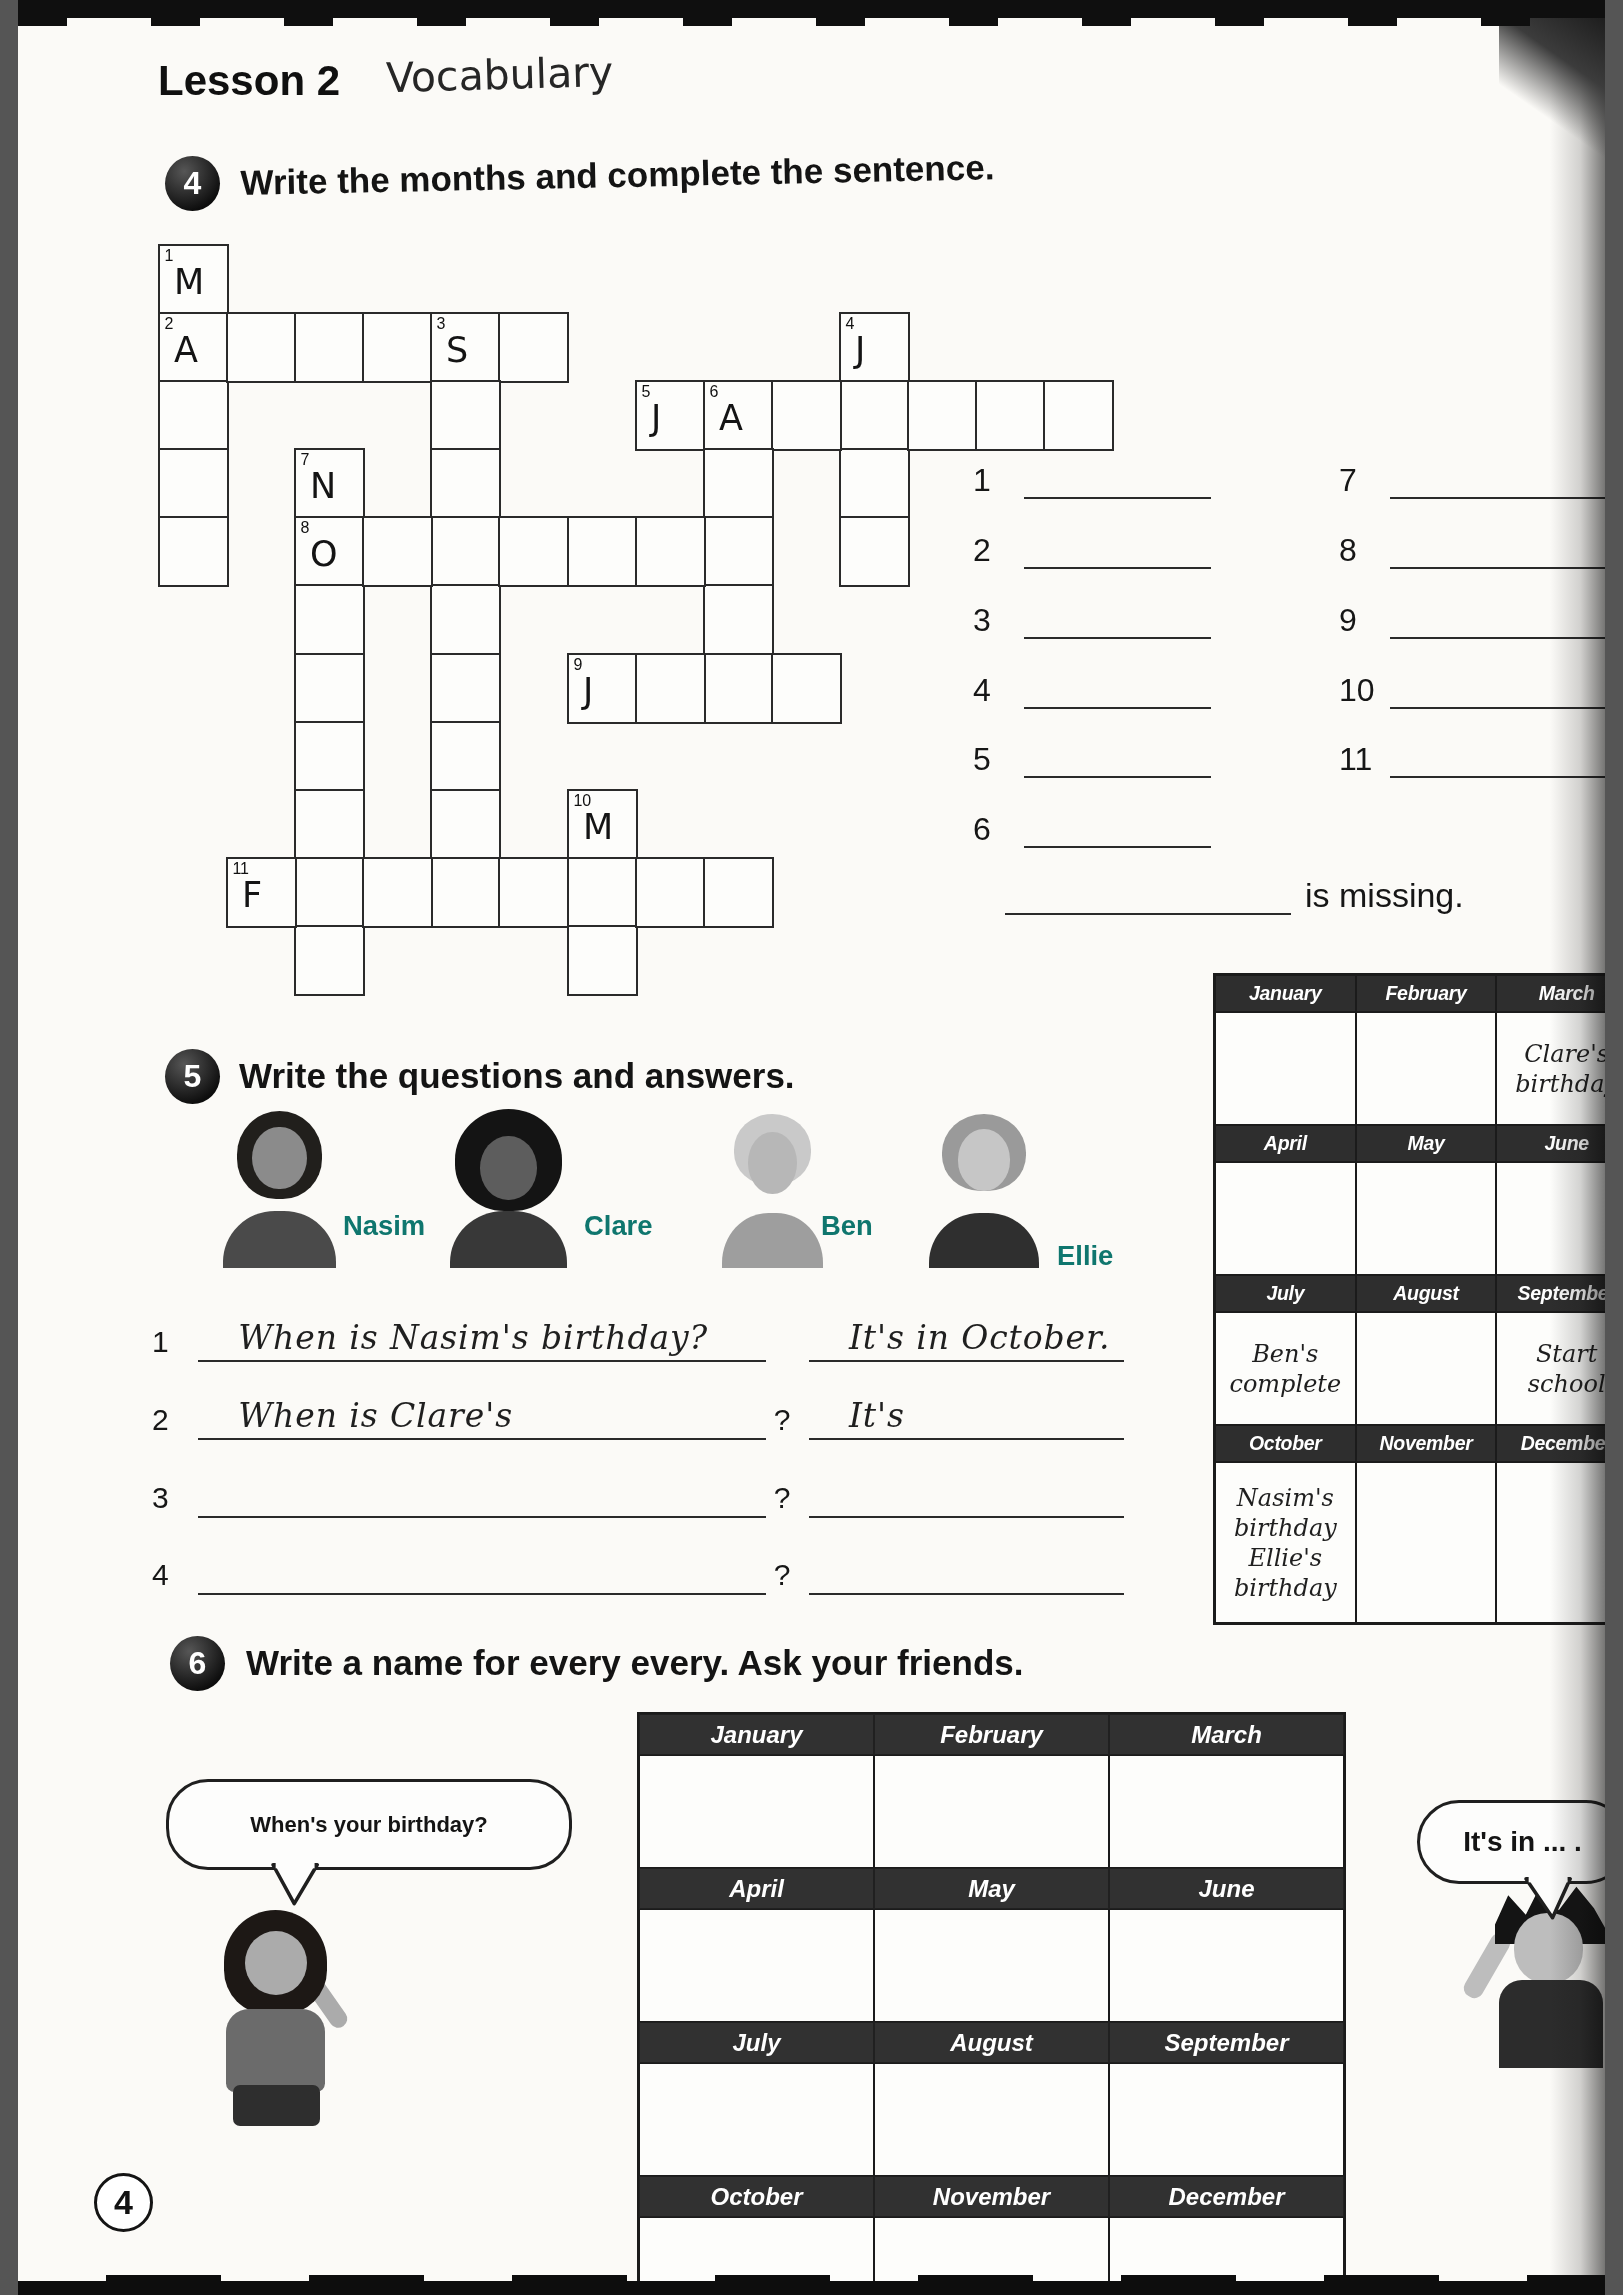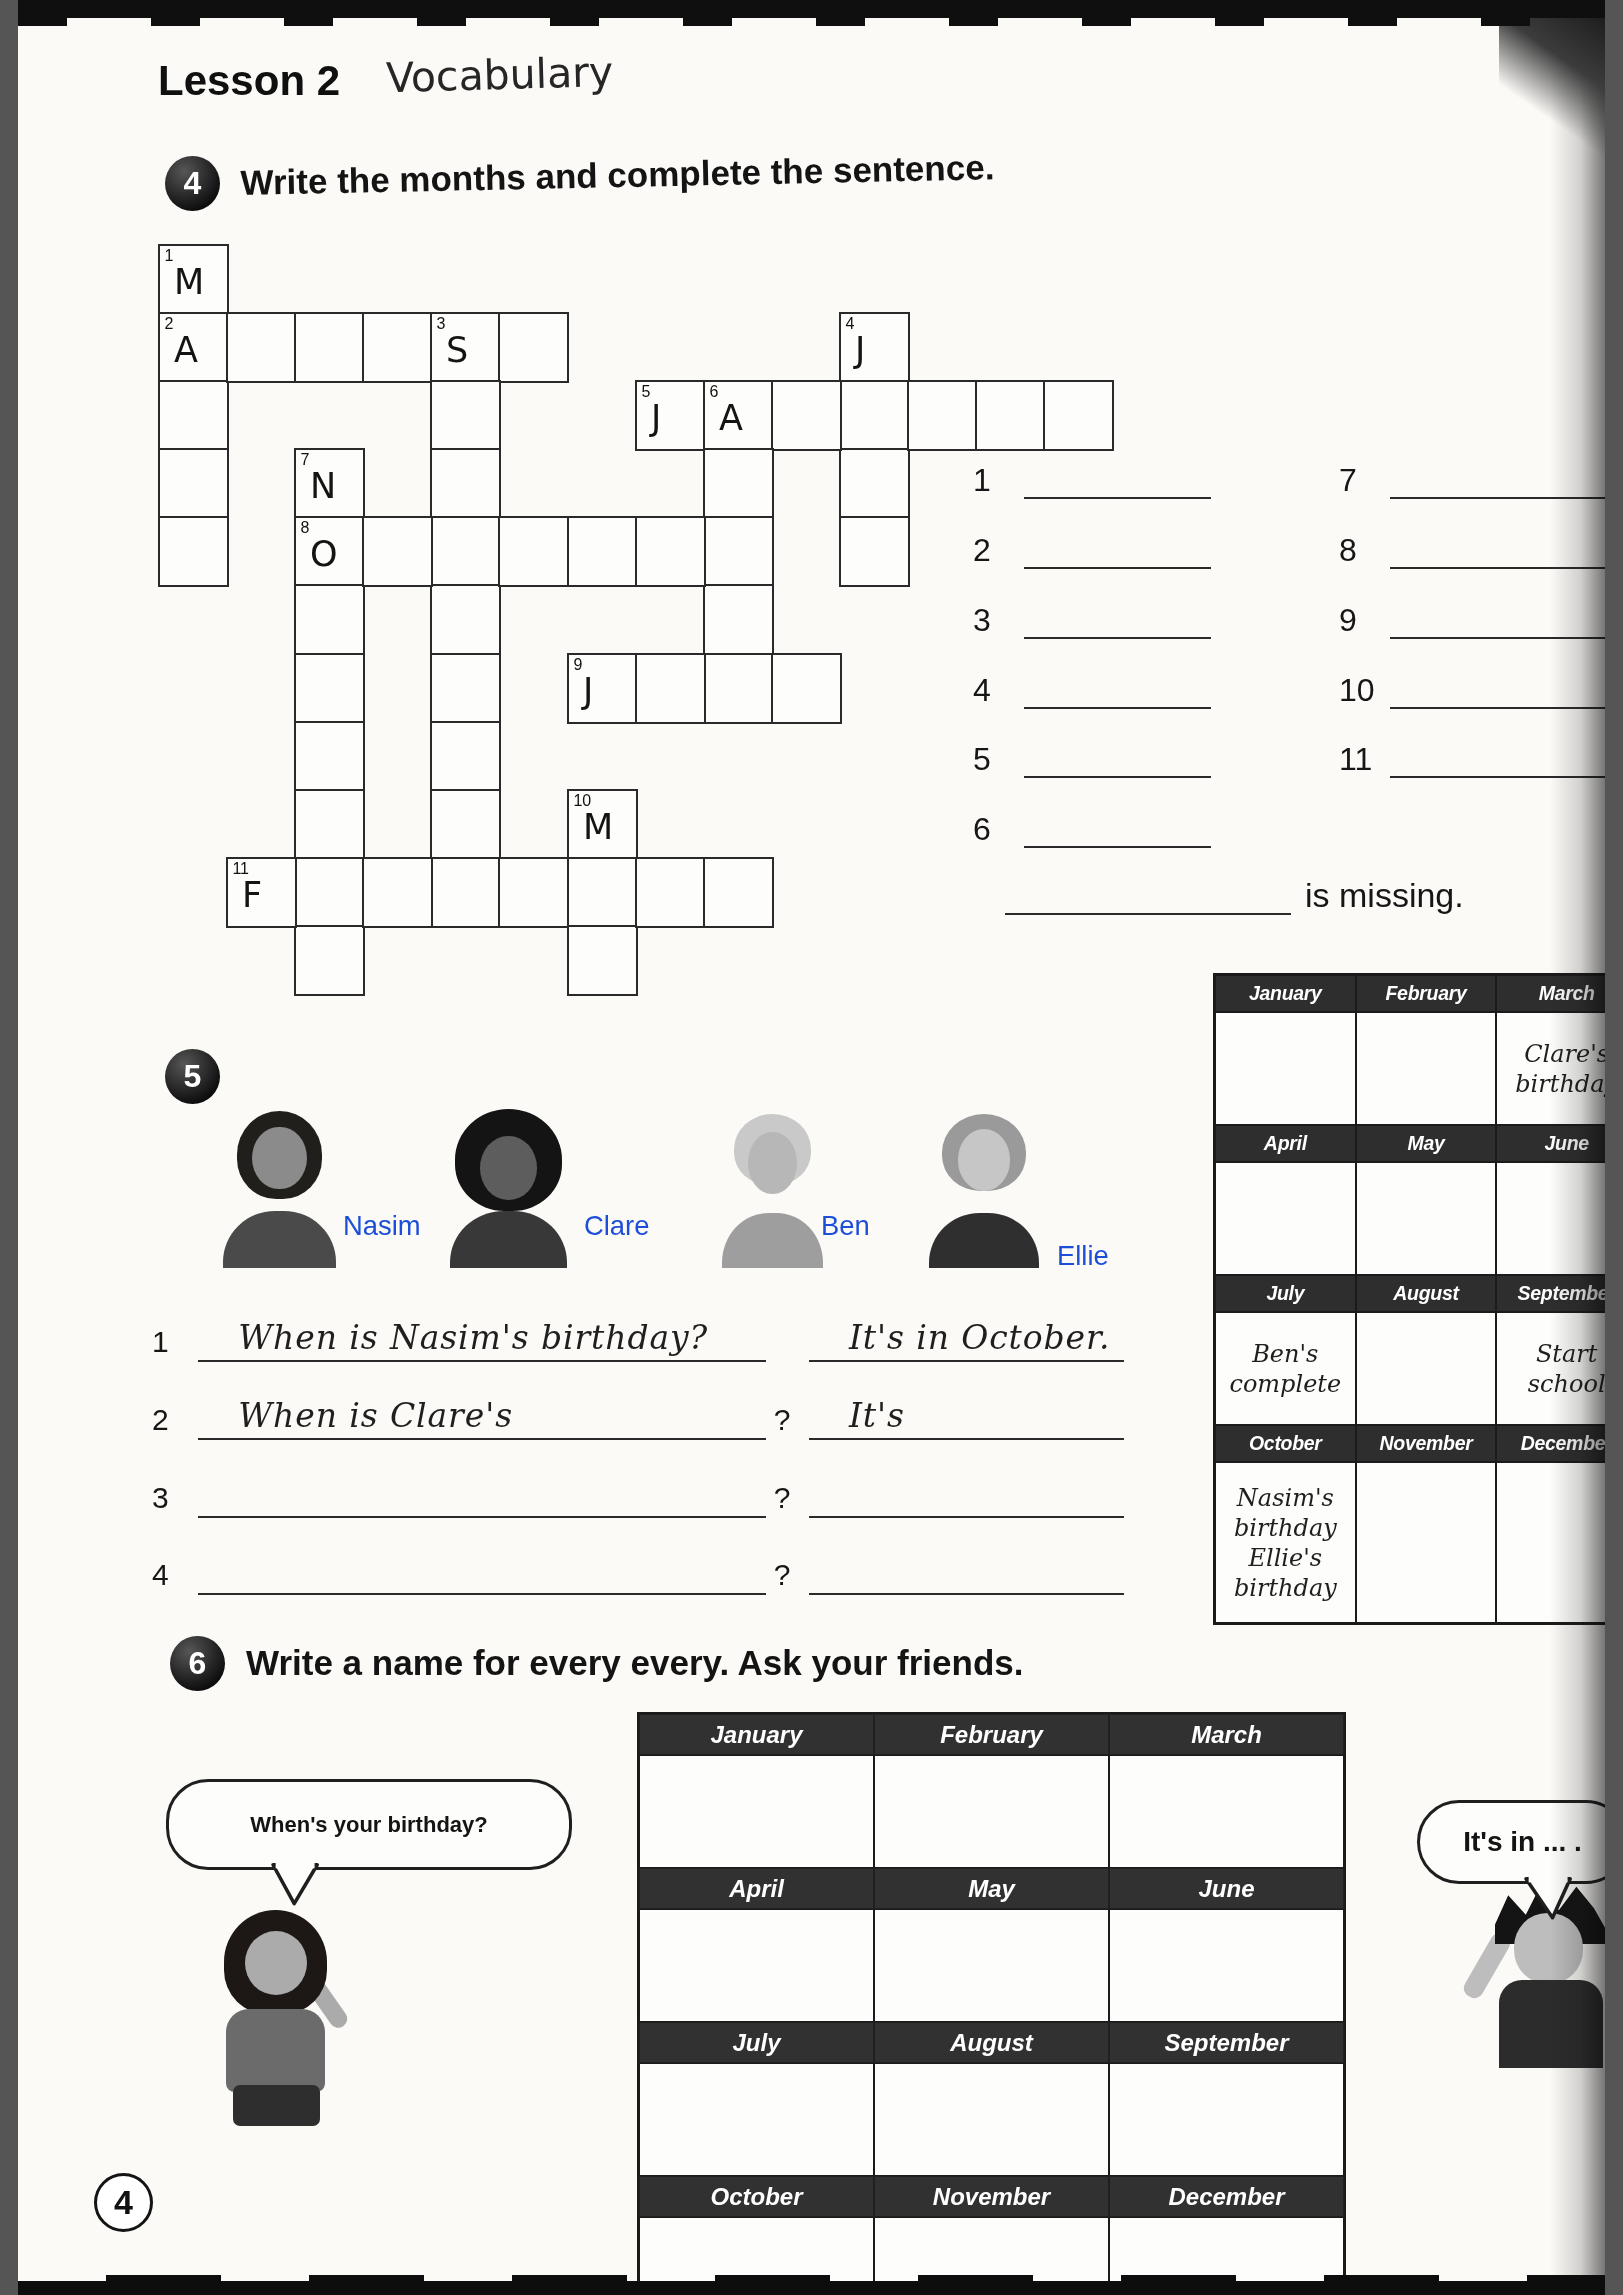--- a/index.html
+++ b/index.html
@@ -266,6 +266,7 @@
   </div>
 
   <div class="badge" style="left:147px;top:1049px;">5</div>
+  <span class="instr" style="left:221px;top:1056px;">Write the questions and answers.</span>
 
   <div class="photo nasim" style="left:205px;top:1111px;width:113px;height:157px;">
     <div class="ph-hair"></div>

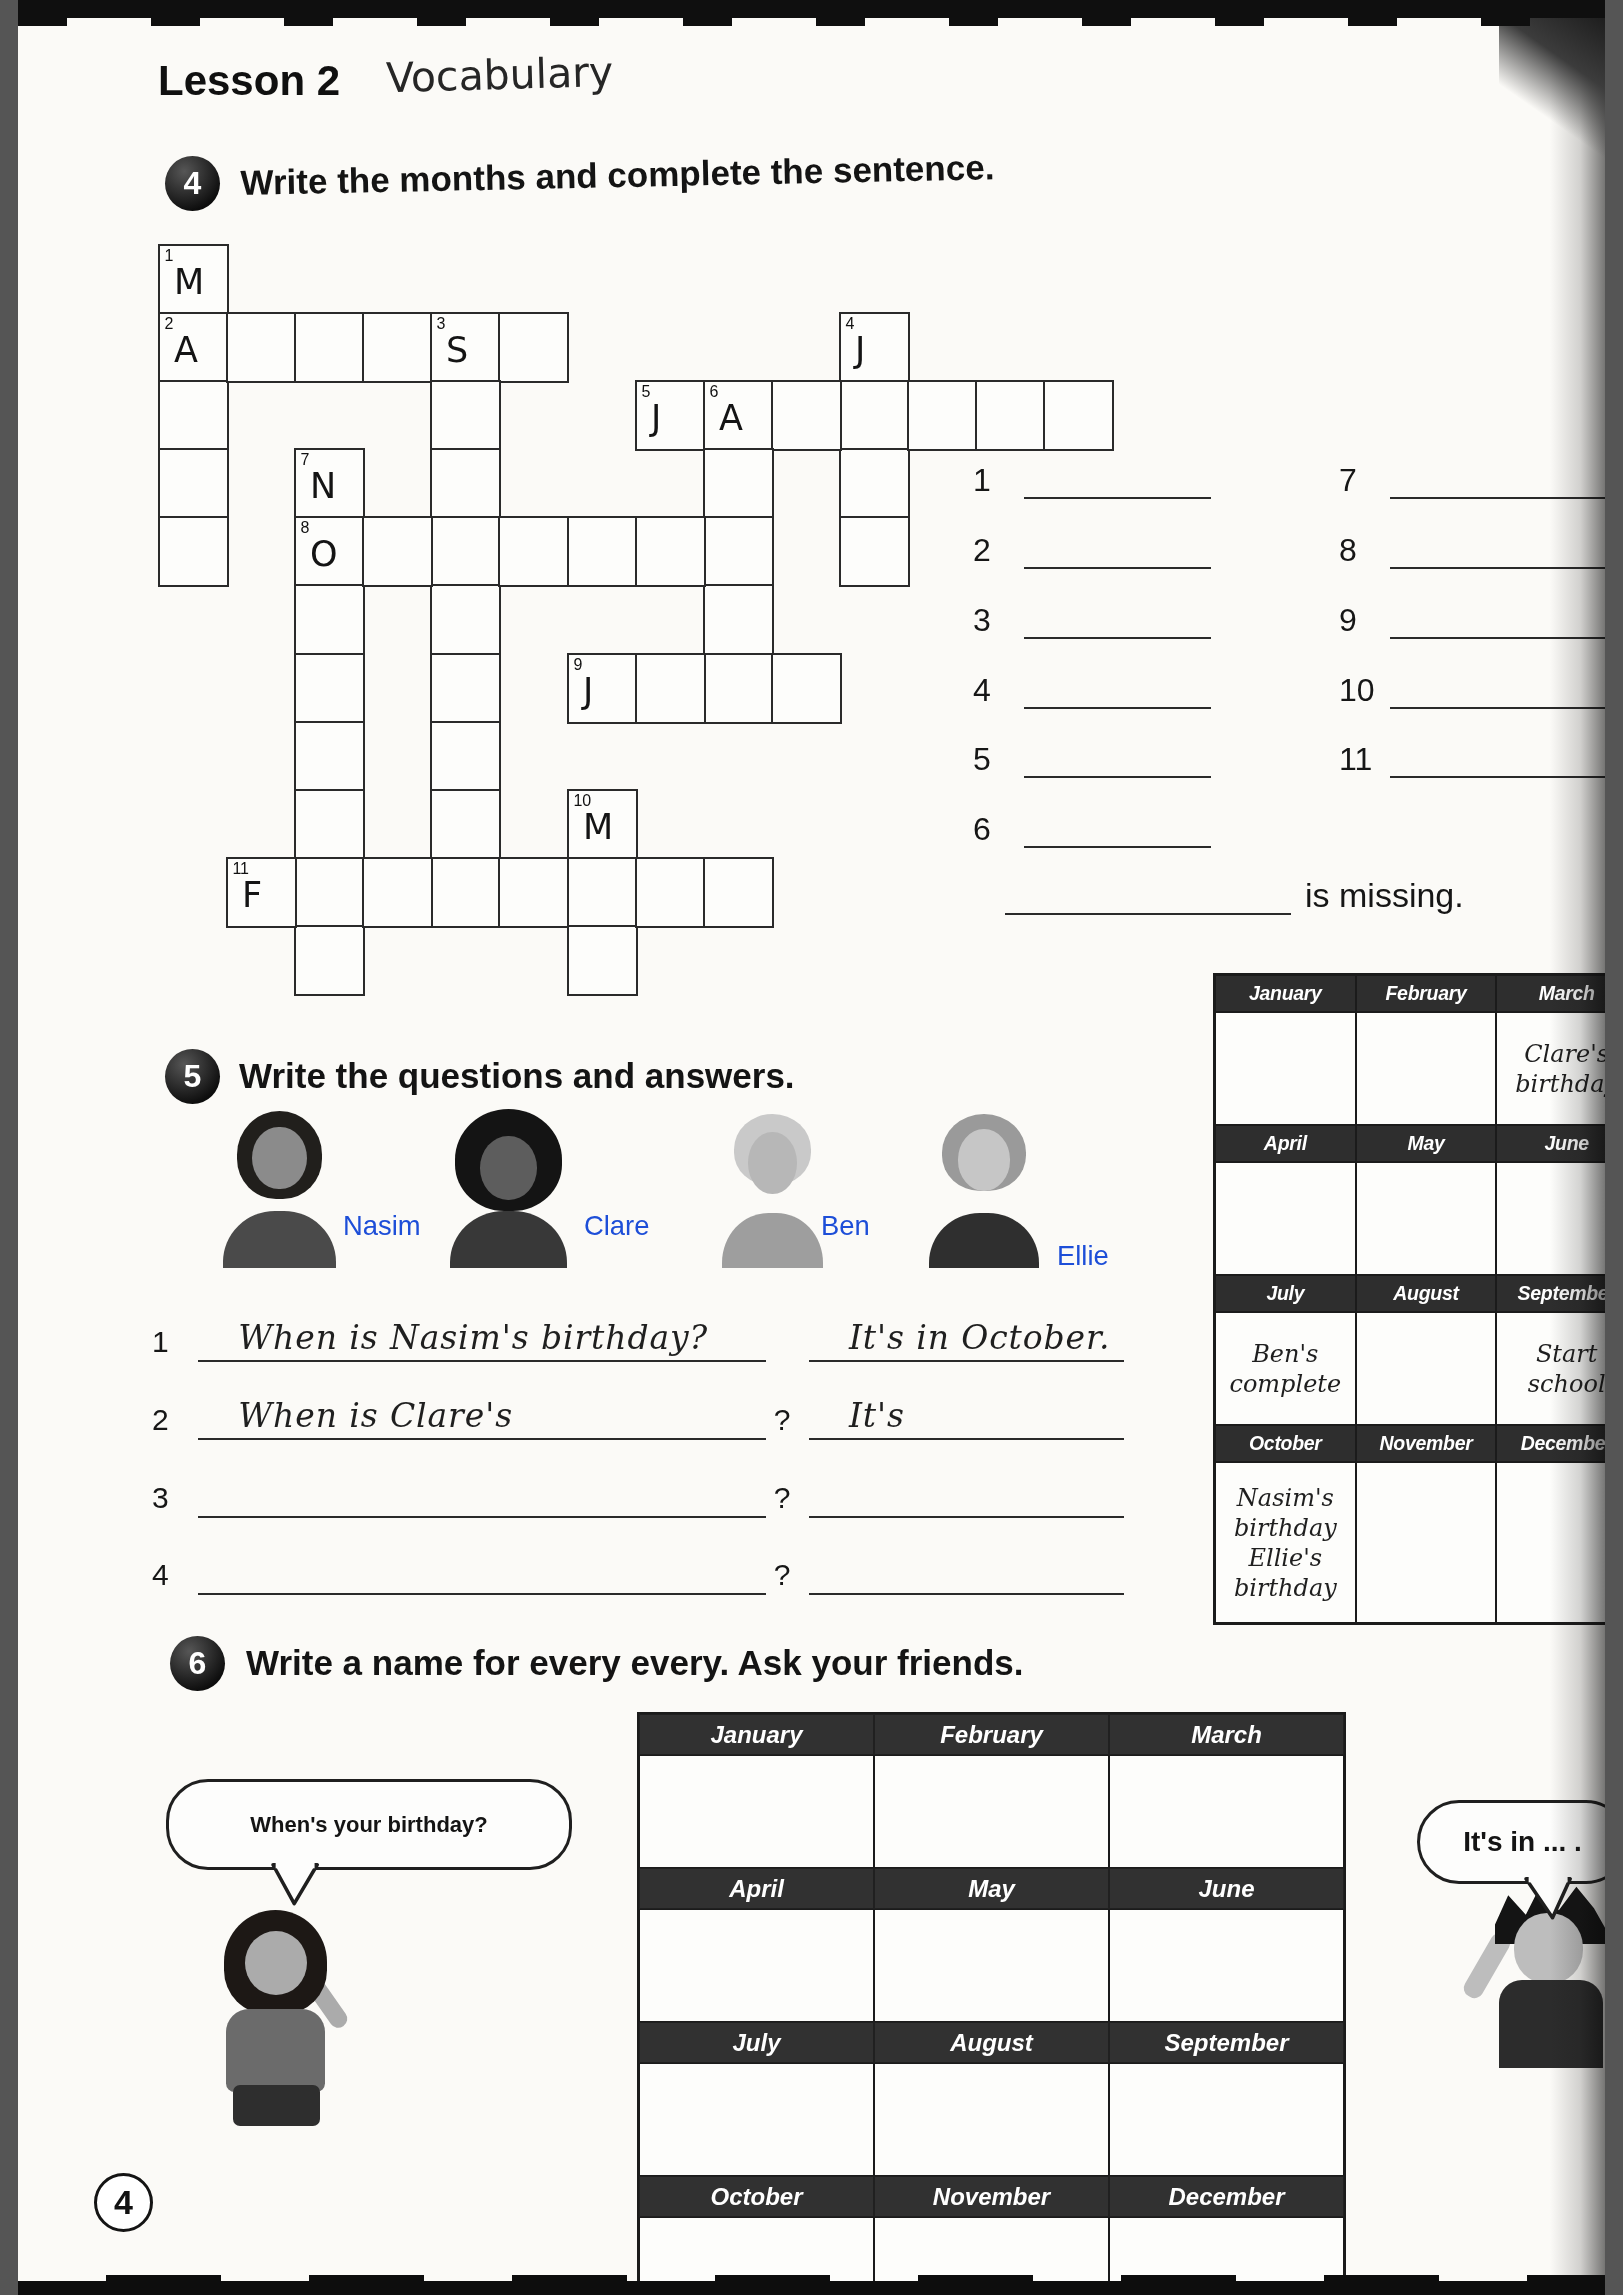--- a/index.html
+++ b/index.html
@@ -58,7 +58,7 @@
   .photo.ellie .ph-hair{height:50%;background:#9a9a9a;}
   .photo.ellie .ph-face{background:#c6c6c6;}
   .photo.ellie .ph-body{background:#2f2f2f;}
-  .kid-name{position:absolute;font-size:27.4px;font-weight:400;color:#1d4ed8;}
+  .kid-name{position:absolute;font-size:27.4px;font-weight:700;color:#0f766e;}
   
   .qa-list{position:absolute;left:134px;top:1307px;width:1026px;height:327px;}
   .qa-row{position:absolute;left:0;height:55px;display:flex;align-items:flex-end;}

